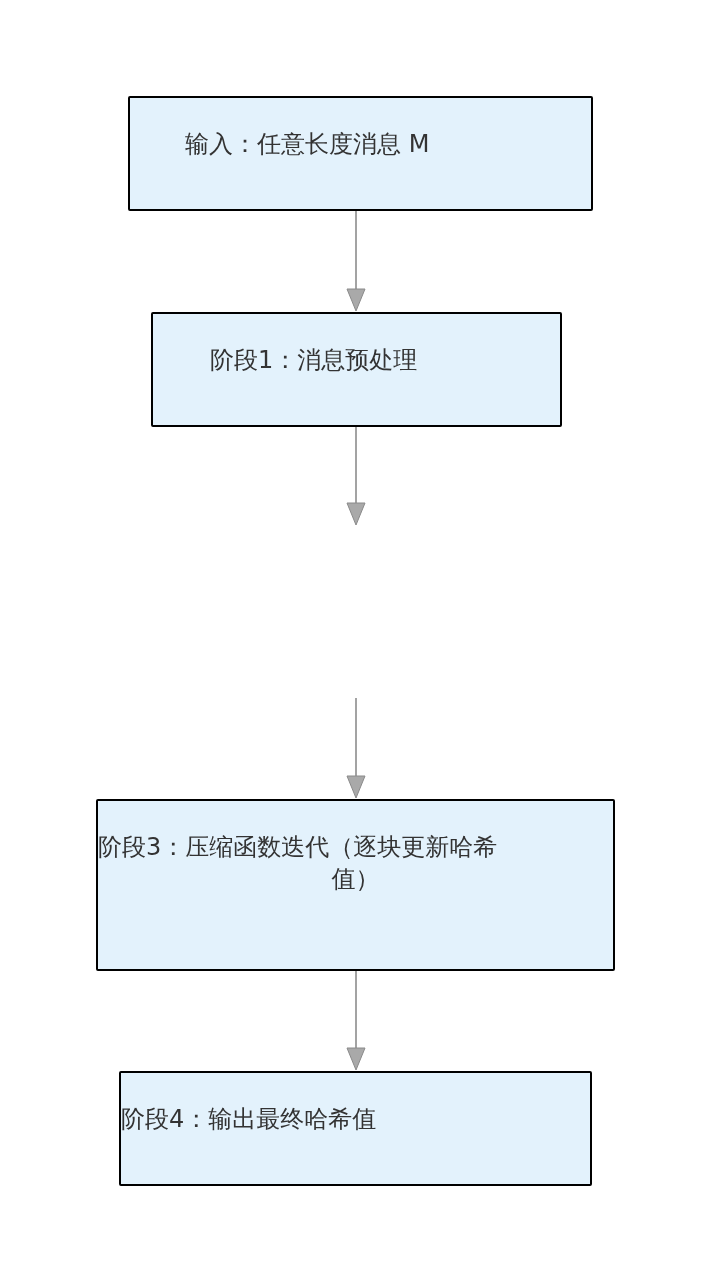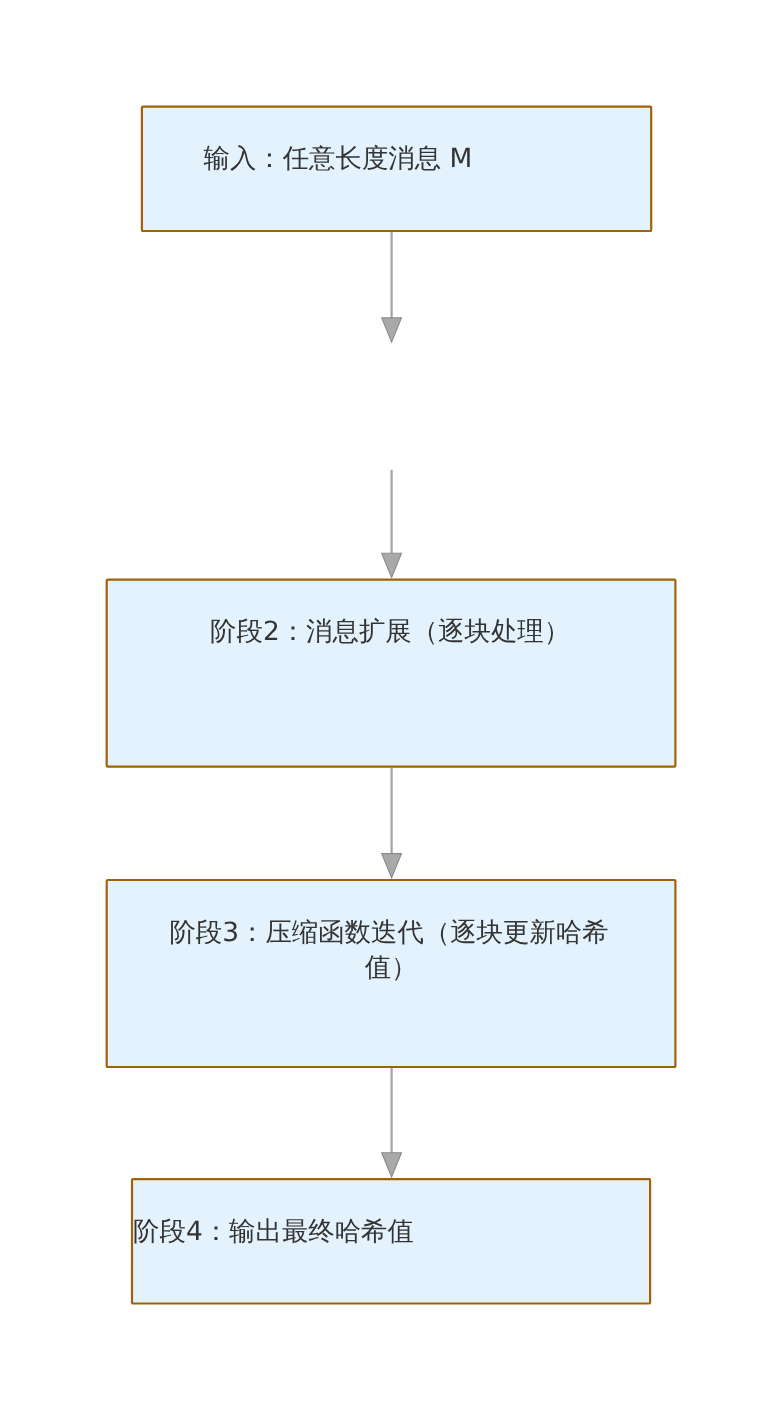--- a/index.html
+++ b/index.html
@@ -15,7 +15,7 @@
     position: absolute;
     box-sizing: border-box;
     background: #e3f2fc;
-    border: 2px solid #a16207;
+    border: 2px solid #000000;
     border-radius: 2px;
     color: #333333;
     font-size: 24px;

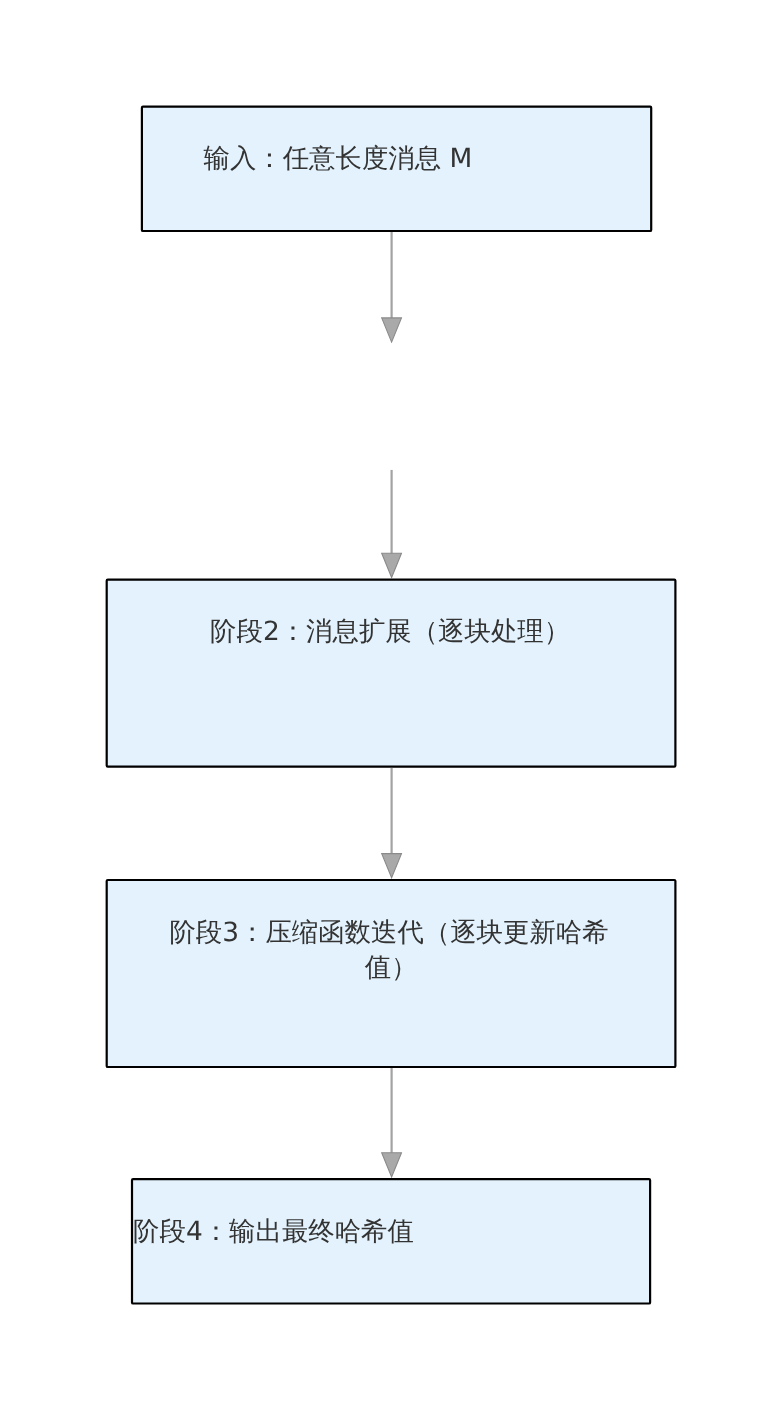--- a/index.html
+++ b/index.html
@@ -52,6 +52,9 @@
     <polygon points="1,78 19,78 10,100"></polygon>
   </svg>
 
+  <div class="node node-2">
+    <div class="line">阶段1：消息预处理</div>
+  </div>
 
   <svg class="arrow arrow-2" width="20" height="99" viewBox="0 0 20 99">
     <line x1="10" y1="0" x2="10" y2="77"></line>

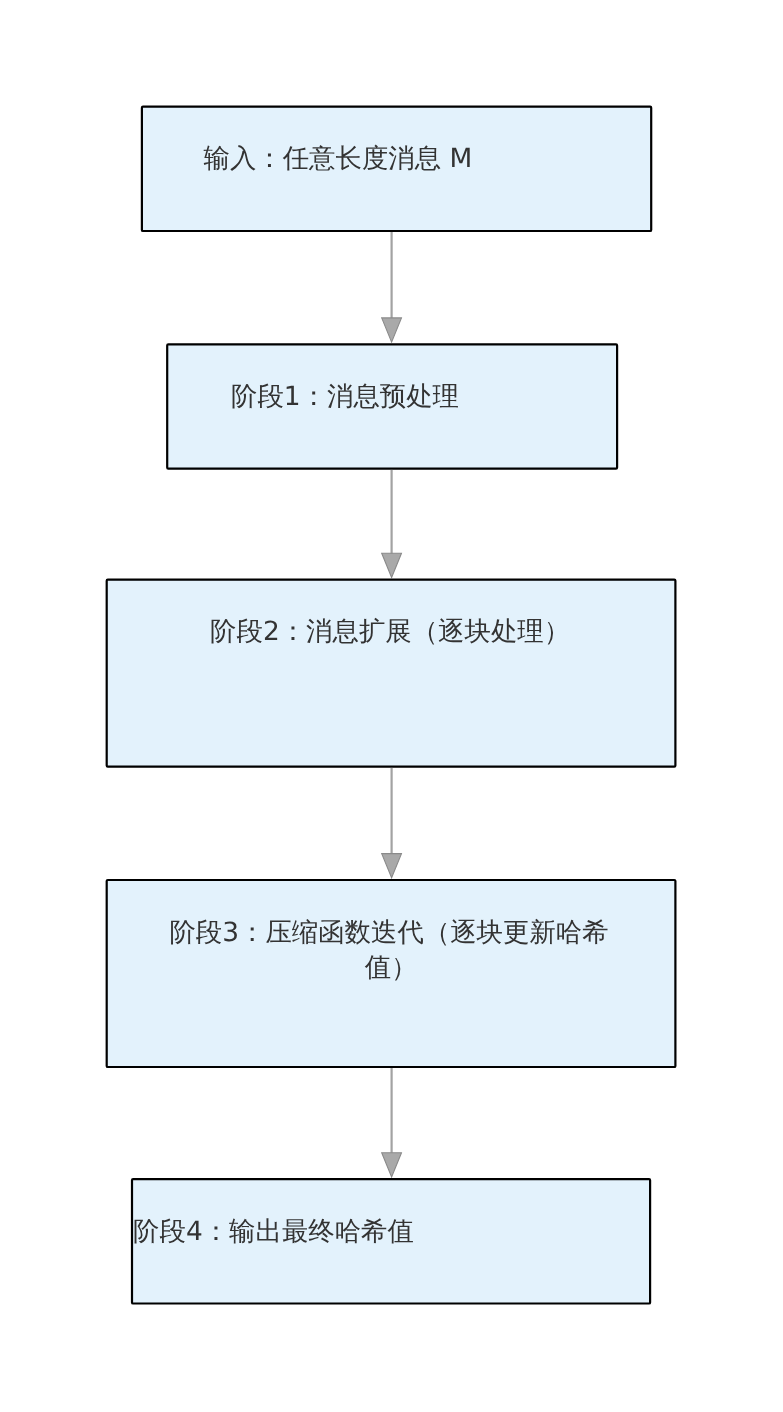--- a/index.html
+++ b/index.html
@@ -61,9 +61,6 @@
     <polygon points="1,76 19,76 10,98"></polygon>
   </svg>
 
-  <div class="node node-3">
-    <div class="line">阶段2：消息扩展（逐块处理）</div>
-  </div>
 
   <svg class="arrow arrow-3" width="20" height="101" viewBox="0 0 20 101">
     <line x1="10" y1="0" x2="10" y2="79"></line>

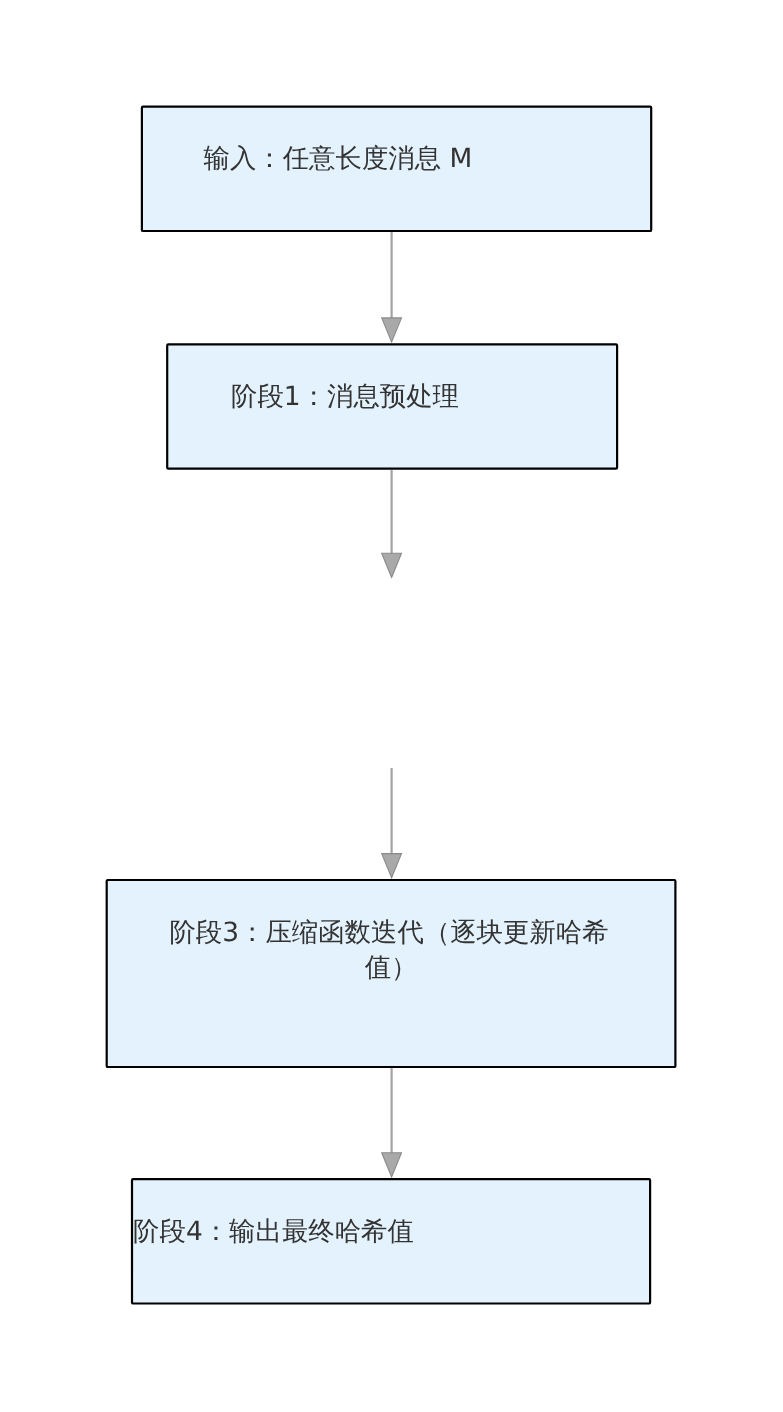--- a/index.html
+++ b/index.html
@@ -27,7 +27,7 @@
   .node-2 { left: 151px; top: 312px; width: 411px; height: 115px; padding-left: 57px; }
   .node-3 { left: 96px;  top: 526px; width: 519px; height: 172px; padding-left: 93px; }
   .node-4 { left: 96px;  top: 799px; width: 519px; height: 172px; }
-  .node-4 .l1 { padding-left: 56px; }
+  .node-4 .l1 { }
   .node-4 .l2 { text-align: center; }
   .node-5 { left: 119px; top: 1071px; width: 473px; height: 115px; }
   .arrow { position: absolute; left: 346px; width: 20px; }

